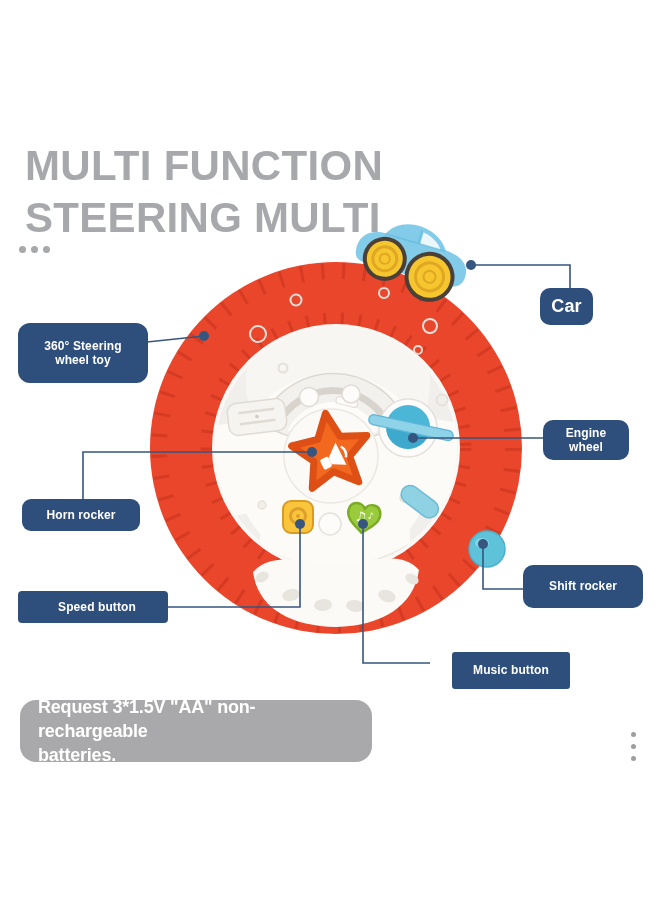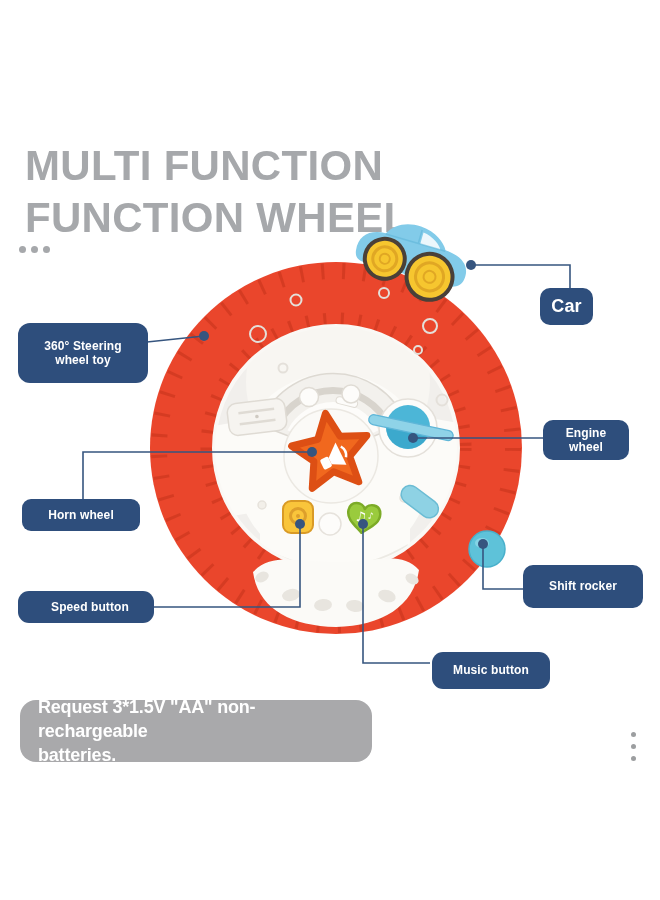--- a/index.html
+++ b/index.html
@@ -53,7 +53,7 @@
 
   <div class="title">
     <div>MULTI FUNCTION</div>
-    <div>FUNCTION WHEEL</div>
+    <div>STEERING MULTI</div>
   </div>
   <div class="title-dots">
     <span></span>

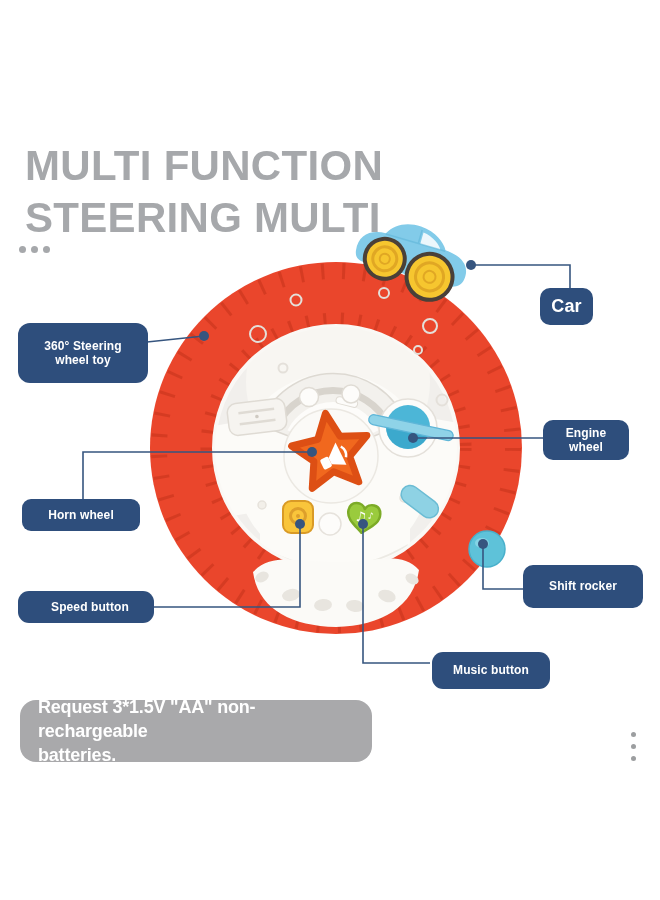--- a/index.html
+++ b/index.html
@@ -221,7 +221,7 @@
     <span>wheel</span>
   </div>
   <div class="callout-label lb-horn">
-    <span>Horn wheel</span>
+    <span>Horn rocker</span>
   </div>
   <div class="callout-label lb-speed">
     <span>Speed button</span>

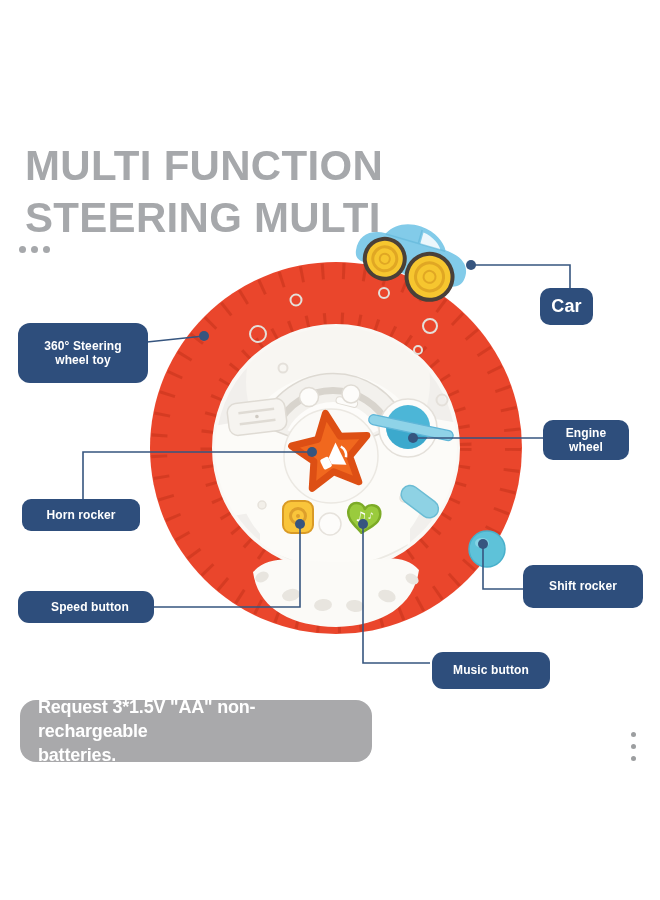--- a/index.html
+++ b/index.html
@@ -26,7 +26,7 @@
   .lb-steering{left:18px;top:323px;width:130px;height:60px;border-radius:12px;}
   .lb-engine{left:543px;top:420px;width:86px;height:40px;}
   .lb-horn{left:22px;top:499px;width:118px;height:32px;border-radius:9px;}
-  .lb-speed{left:18px;top:591px;width:136px;height:32px;border-radius:11px;padding-left:8px;}
+  .lb-speed{left:18px;top:591px;width:150px;height:32px;border-radius:4px;padding-left:8px;}
   .lb-shift{left:523px;top:565px;width:120px;height:43px;}
   .lb-music{left:432px;top:652px;width:118px;height:37px;border-radius:11px;}
   .footnote{position:absolute;z-index:3;left:20px;top:700px;width:352px;height:62px;

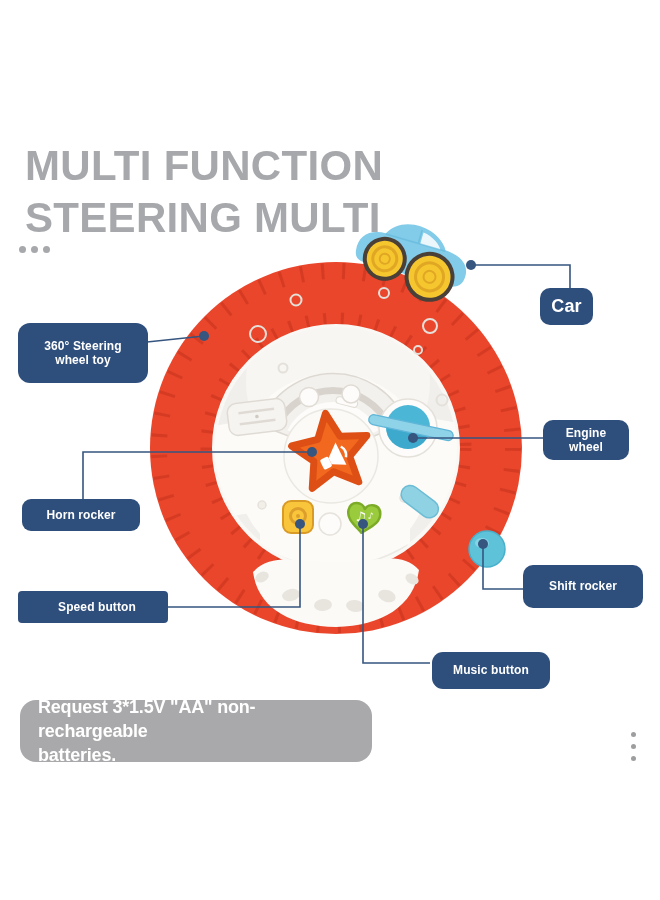--- a/index.html
+++ b/index.html
@@ -28,7 +28,7 @@
   .lb-horn{left:22px;top:499px;width:118px;height:32px;border-radius:9px;}
   .lb-speed{left:18px;top:591px;width:150px;height:32px;border-radius:4px;padding-left:8px;}
   .lb-shift{left:523px;top:565px;width:120px;height:43px;}
-  .lb-music{left:432px;top:652px;width:118px;height:37px;border-radius:11px;}
+  .lb-music{left:452px;top:652px;width:118px;height:37px;border-radius:3px;}
   .footnote{position:absolute;z-index:3;left:20px;top:700px;width:352px;height:62px;
       background:var(--footnote-bg);border-radius:16px;color:#fff;font-size:18px;
       font-weight:700;line-height:1.35;display:flex;flex-direction:column;

